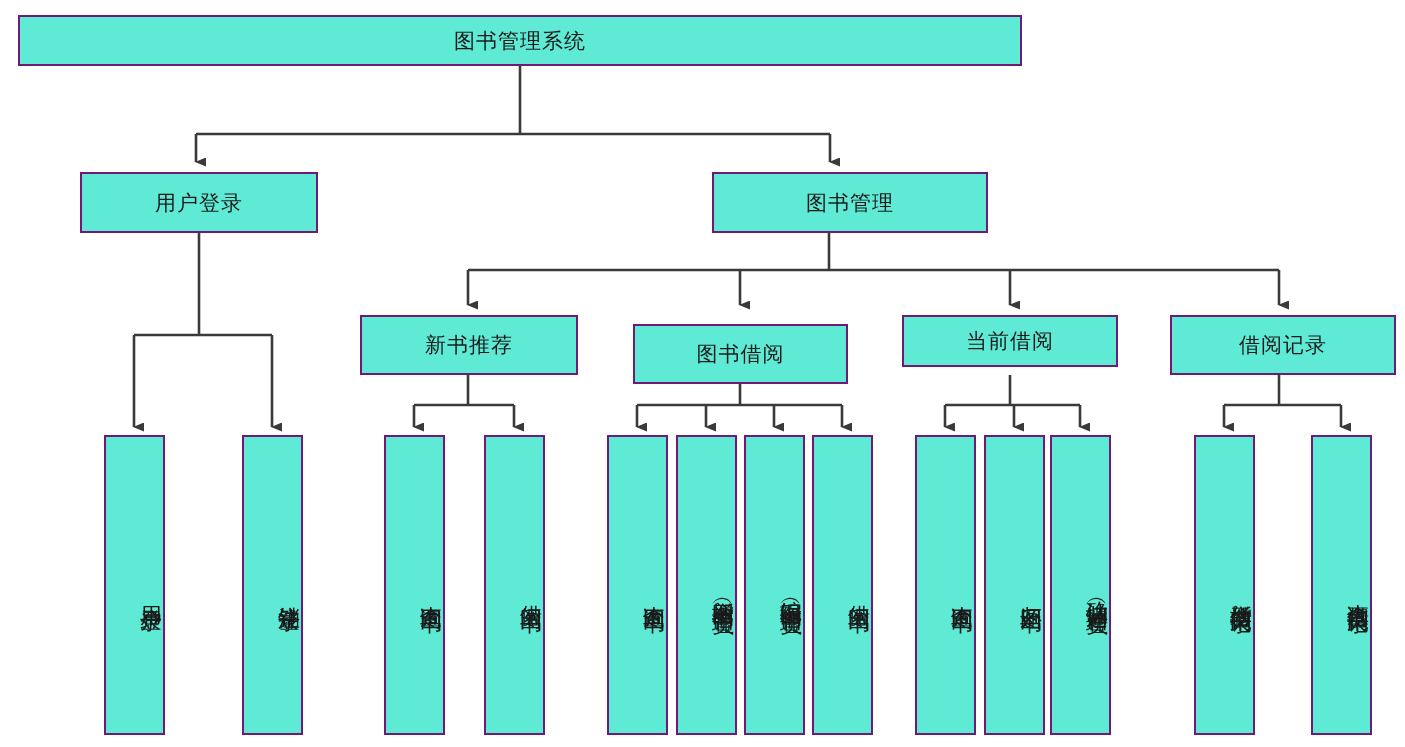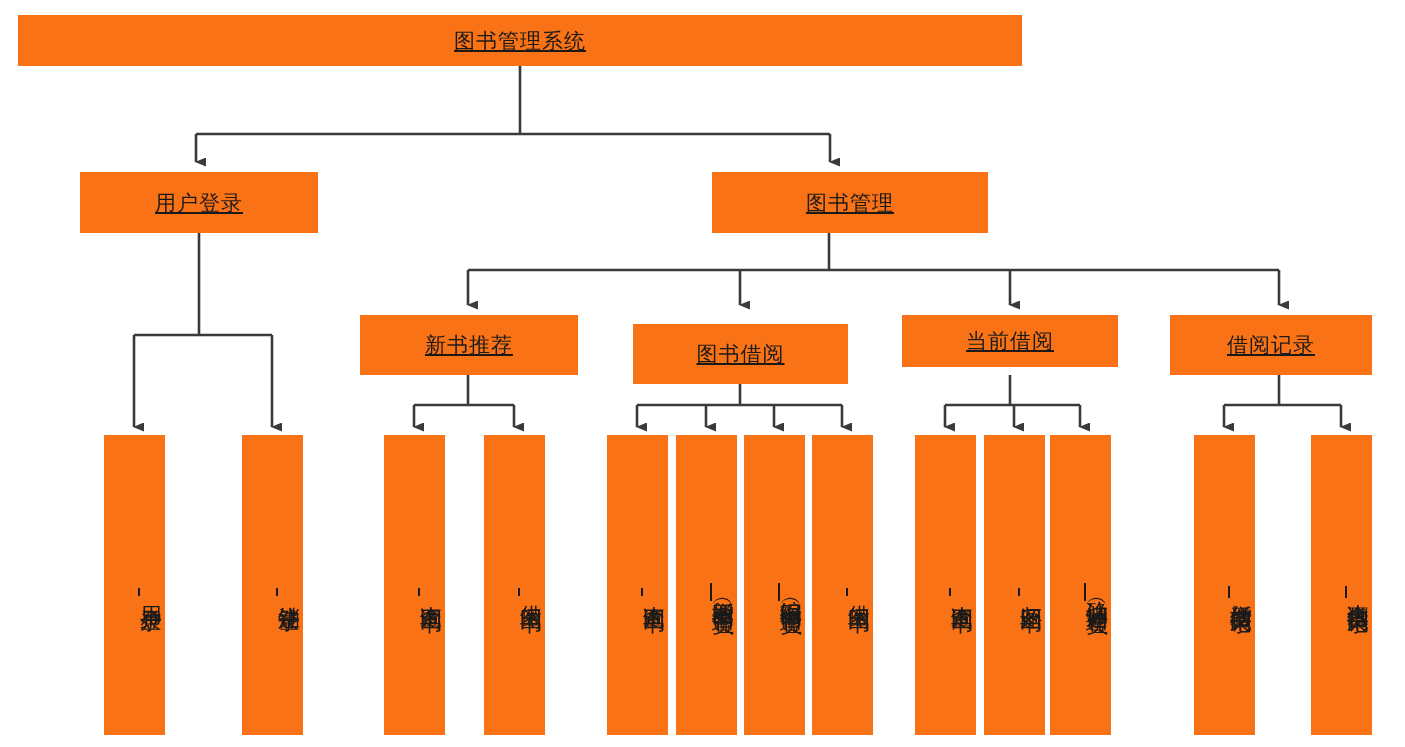--- a/index.html
+++ b/index.html
@@ -20,13 +20,12 @@
   .node {
     position: absolute;
     box-sizing: border-box;
-    border: 2px solid #f97316;
-    background: #f97316;
+    border: 2px solid #701a75;
+    background: #5eead4;
     display: flex;
     align-items: center;
     justify-content: center;
     color: #1a1a1a;
-    text-decoration: underline;
   }
   .node.horiz {
     font-size: 21px;

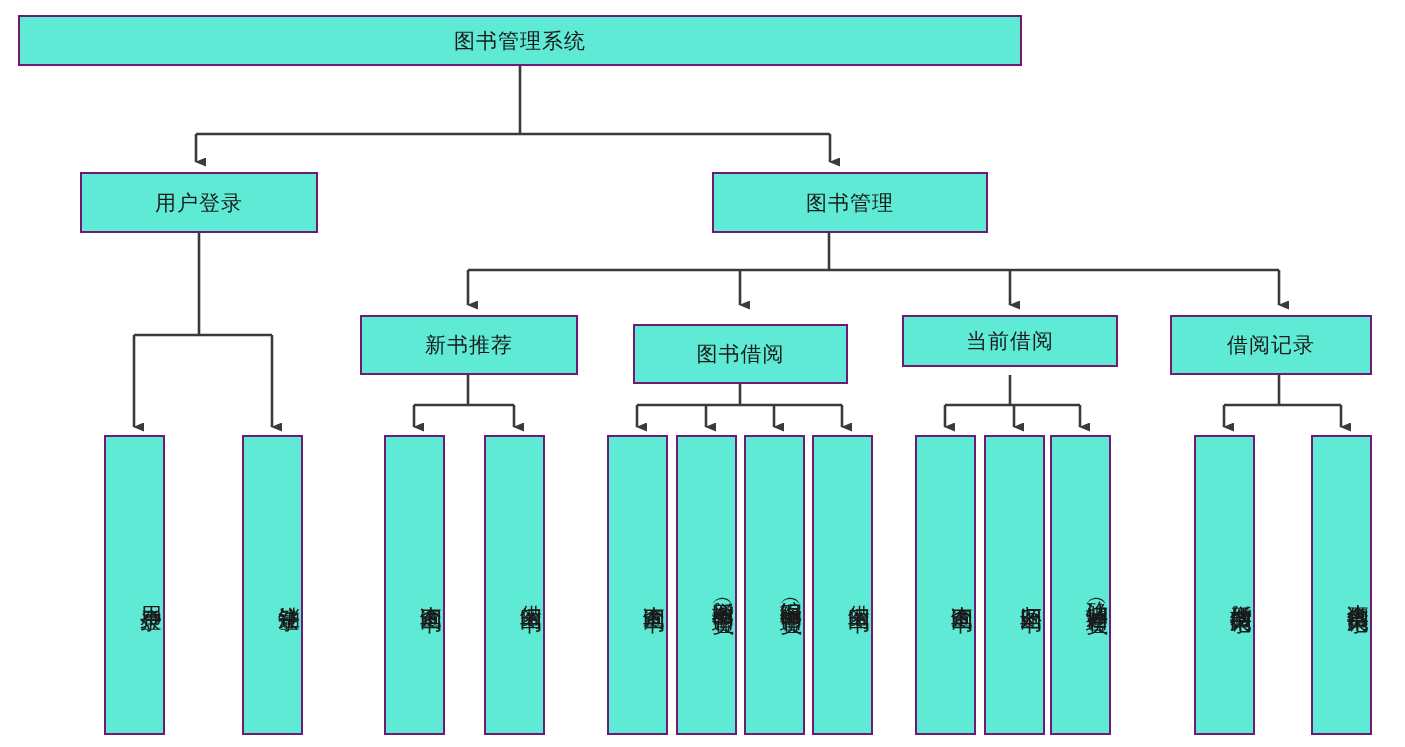--- a/index.html
+++ b/index.html
@@ -142,7 +142,7 @@
   <div class="node horiz" style="left:902px; top:315px; width:216px; height:52px;text-align:right;">
     <span>当前借阅</span>
   </div>
-  <div class="node horiz" style="left:1170px; top:315px; width:202px; height:60px;">
+  <div class="node horiz" style="left:1170px; top:315px; width:226px; height:60px;">
     <span>借阅记录</span>
   </div>
 

